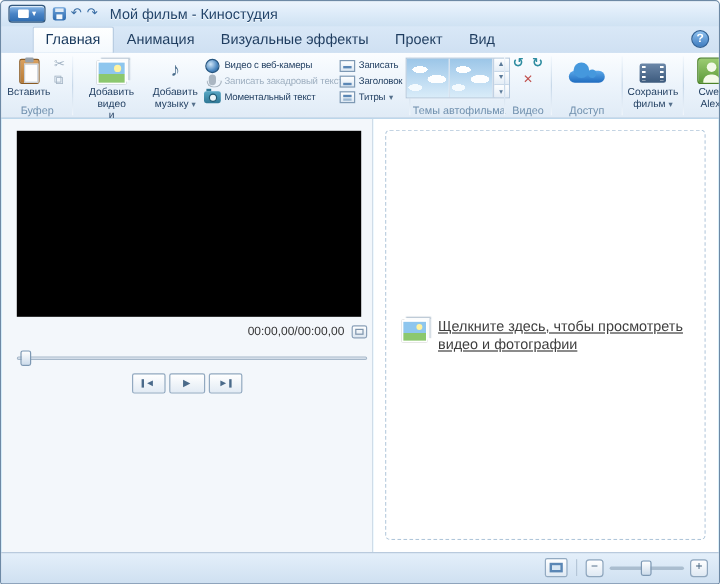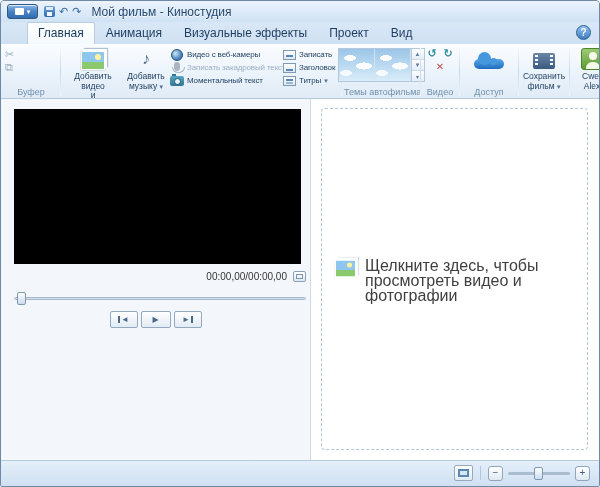--- a/index.html
+++ b/index.html
@@ -209,6 +209,12 @@
 
     <div class="rgroup" style="width:56px">
       <div class="rcontent">
+        <div class="bigbtn" style="width:40px">
+          <span class="bicon">
+              <span class="icon-paste"></span>
+            </span>
+          <span>Вставить</span>
+        </div>
         <div class="vcol">
           <span class="smallitem">
             <span class="gl gl-cut">✂</span>

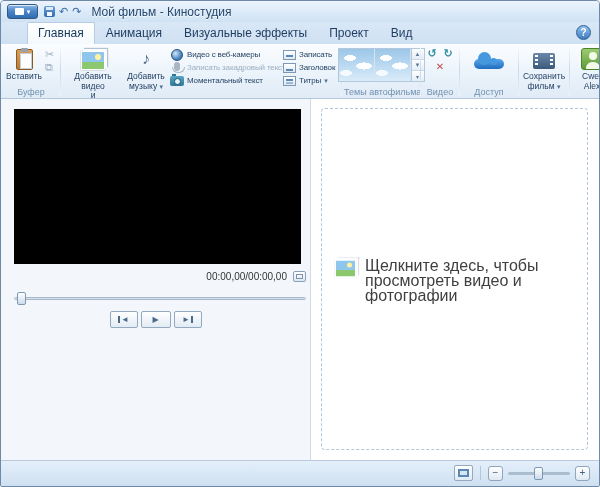--- a/index.html
+++ b/index.html
@@ -348,7 +348,7 @@
     <div class="gdiv"></div>
 
     <div class="rgroup" style="width:48px">
-      <div class="rcontent" style="justify-content:center">
+      <div class="rcontent" style="justify-content:flex-start">
         <div class="bigbtn">
           <span class="bicon">
               <span class="icon-savemovie"></span>

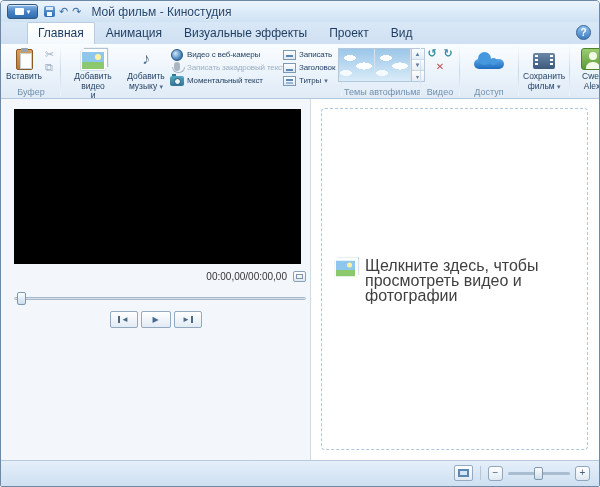--- a/index.html
+++ b/index.html
@@ -161,7 +161,7 @@
     box-shadow:2px -2px 0 rgba(255,255,255,.95), 3px -3px 1px rgba(120,145,170,.55), 0 0 1px rgba(0,0,0,.45); }
   .icon-media::before{ content:""; position:absolute; right:3px; top:2px; width:5px; height:5px;
     border-radius:50%; background:#fff3a0; }
-  .sb-text{ width:212px; font-size:16px; line-height:15px; color:#3f3f3f; }
+  .sb-text{ width:212px; font-size:12px; line-height:15px; color:#3f3f3f;text-decoration:underline; }
 
   
   .bottombar{ height:26px; flex:none; position:relative; border-top:1px solid #b9cadd;

